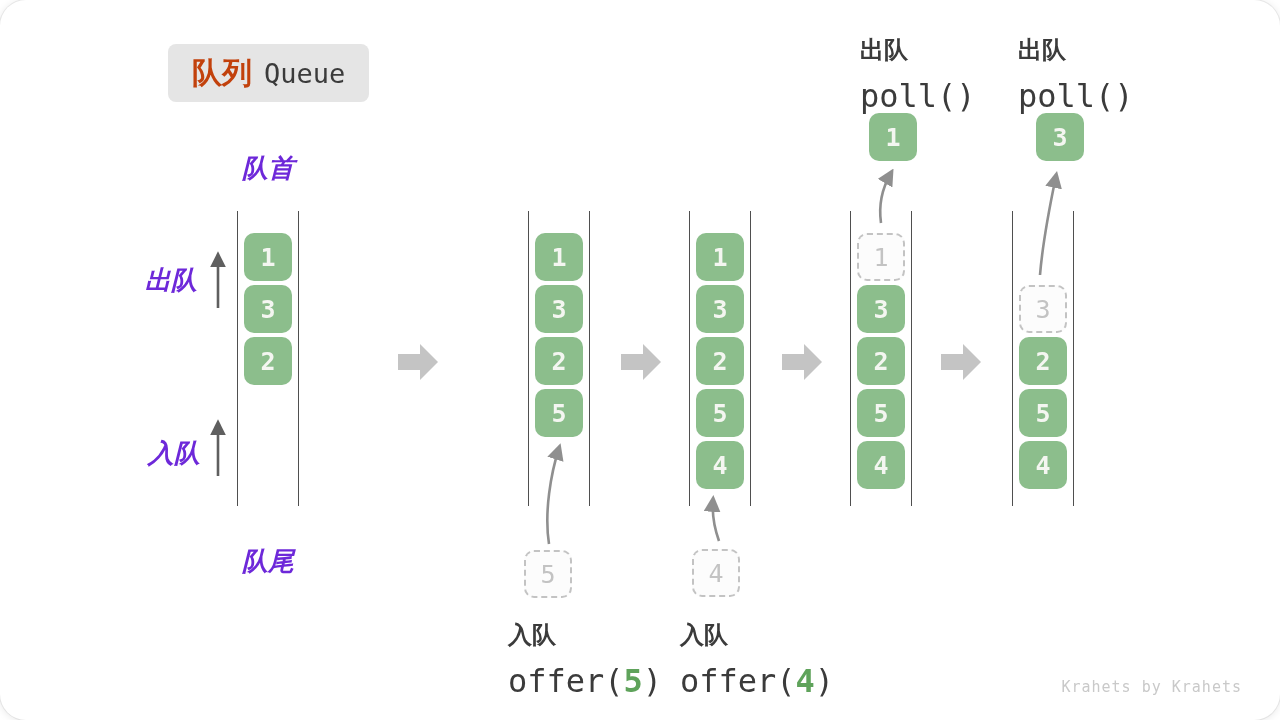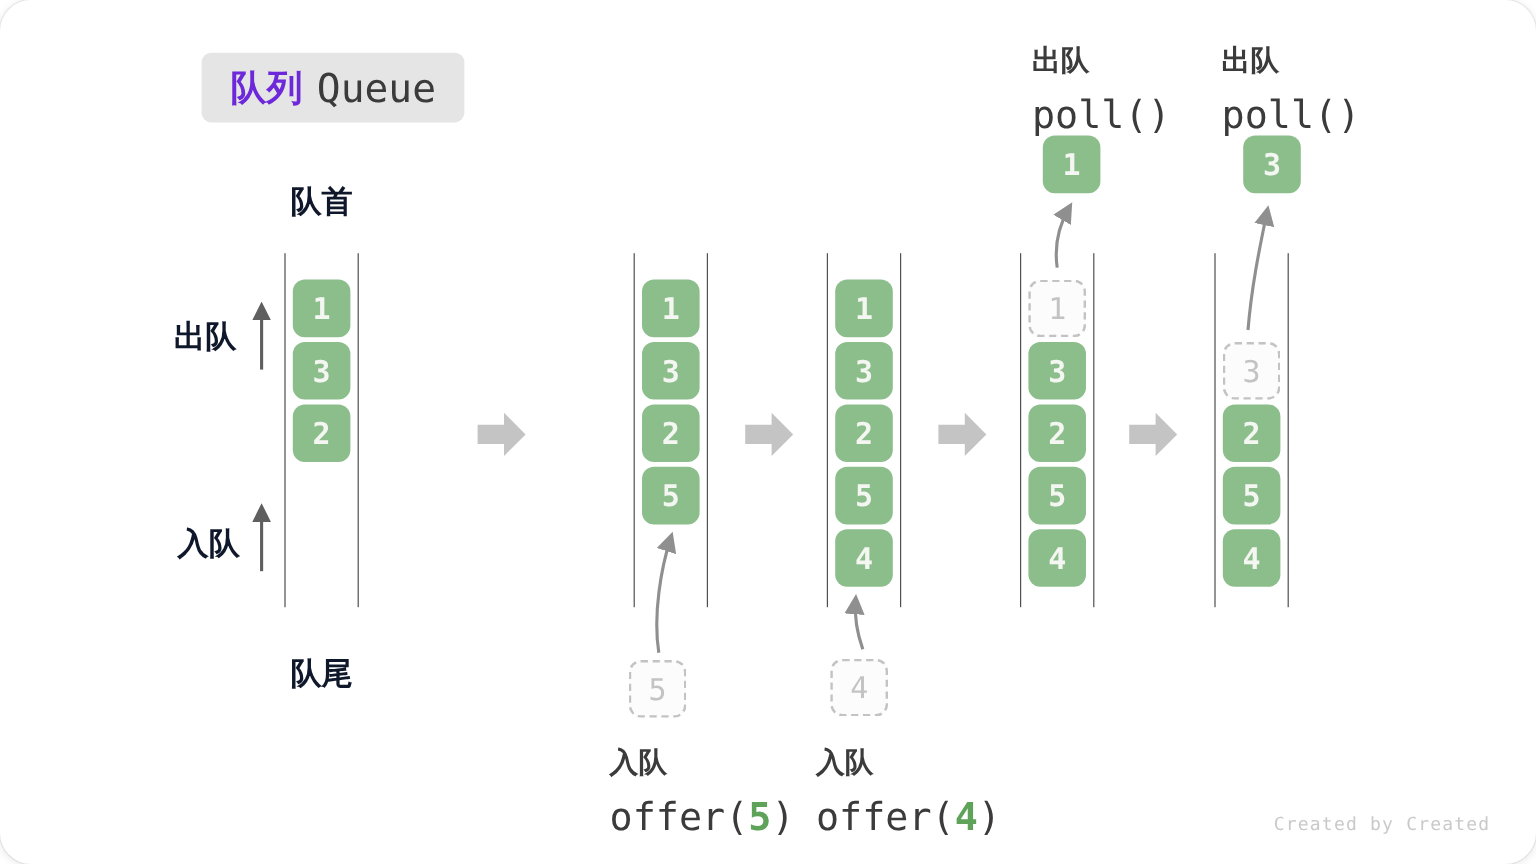--- a/index.html
+++ b/index.html
@@ -21,7 +21,7 @@
     background: #e5e5e5; border-radius: 8px;
     display: flex; align-items: center; gap: 12px;
   }
-  .title-zh { font-size: 30px; font-weight: 700; color: #6d28d9; }
+  .title-zh { font-size: 30px; font-weight: 700; color: #c2410c; }
   .title-en { font-size: 33px; color: #3b3b3b; }
 
   .abs { position: absolute; }

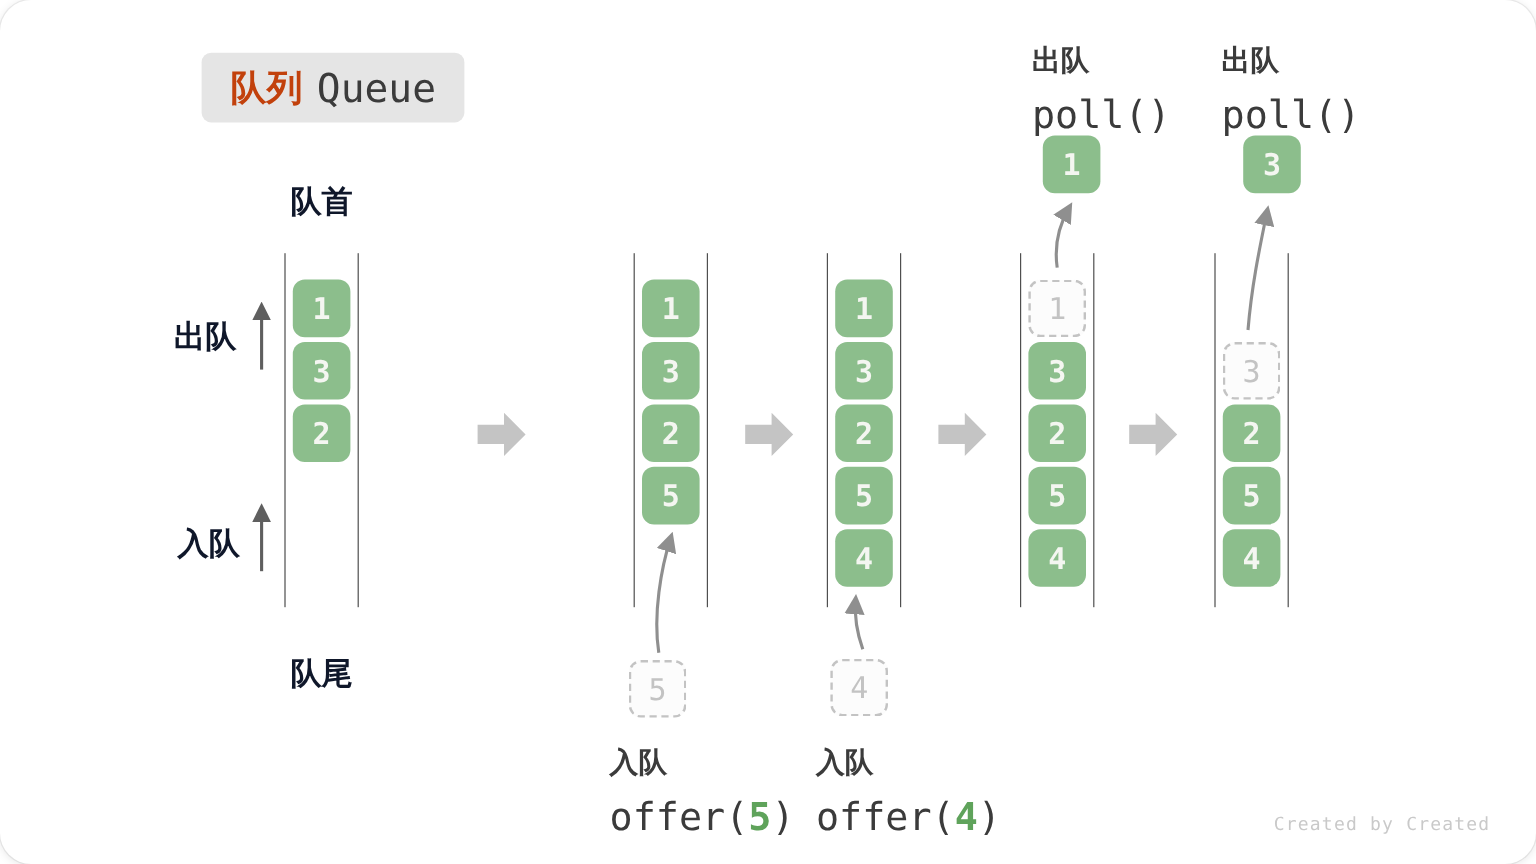--- a/index.html
+++ b/index.html
@@ -22,7 +22,7 @@
     display: flex; align-items: center; gap: 12px;
   }
   .title-zh { font-size: 30px; font-weight: 700; color: #c2410c; }
-  .title-en { font-size: 33px; color: #3b3b3b; }
+  .title-en { font-size: 27px; color: #3b3b3b; }
 
   .abs { position: absolute; }
   .lbl-26 { font-size: 26px; line-height: 1; }

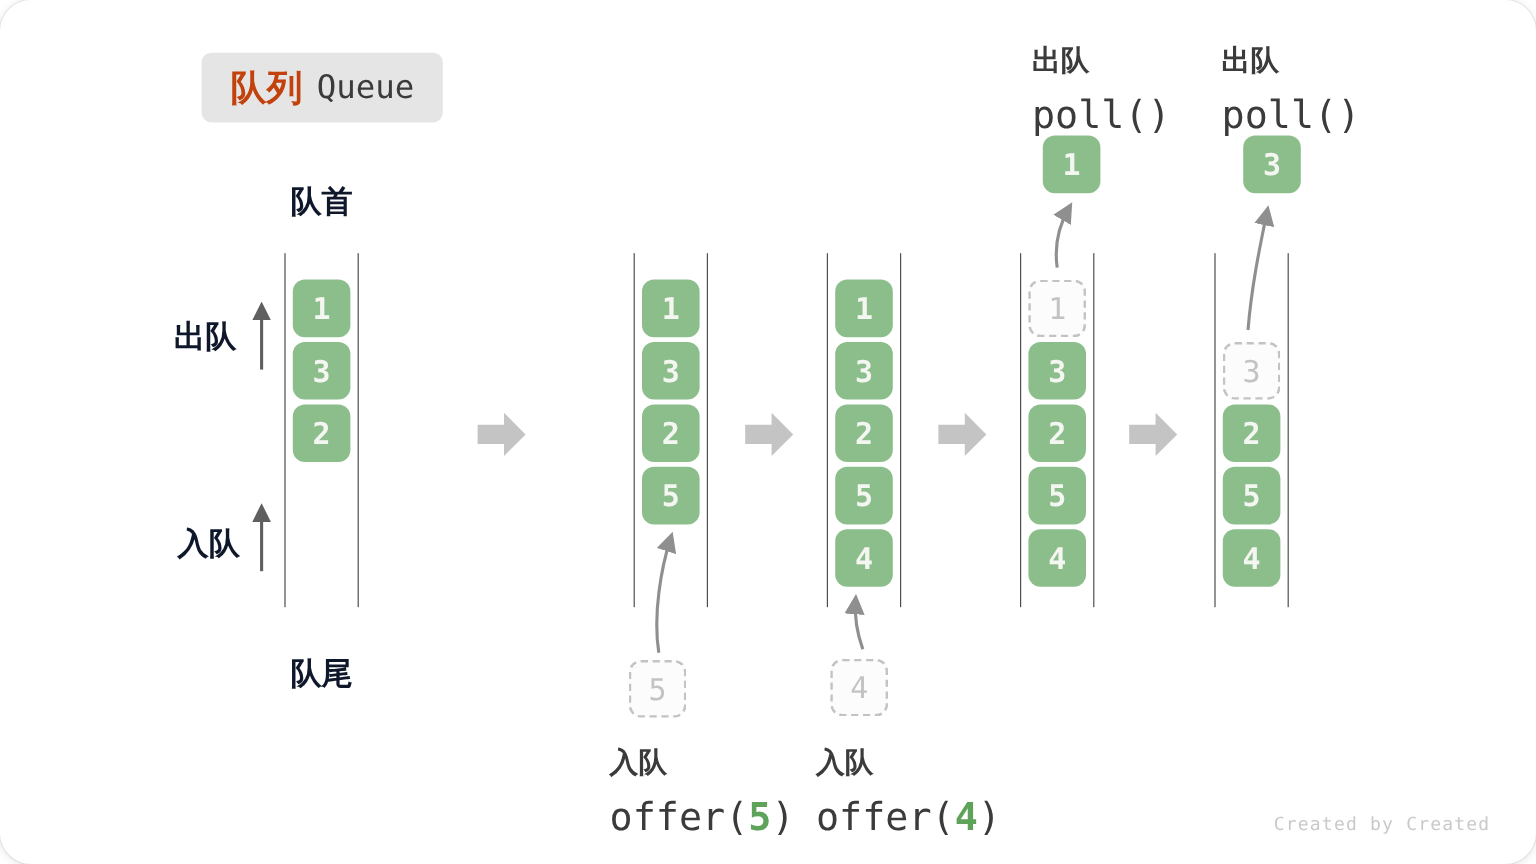--- a/index.html
+++ b/index.html
@@ -12,7 +12,7 @@
     overflow: hidden;
     font-family: "Liberation Sans", sans-serif;
   }
-  .cjk { font-family: "Liberation Sans", sans-serif; font-weight: 700; color: #0f172a; }
+  .cjk { font-family: "Liberation Sans", sans-serif; font-weight: 700; color: #6d28d9; font-style: italic; }
   .mono { font-family: "DejaVu Sans Mono", monospace; color: #3b3b3b; }
 
   .title-badge {

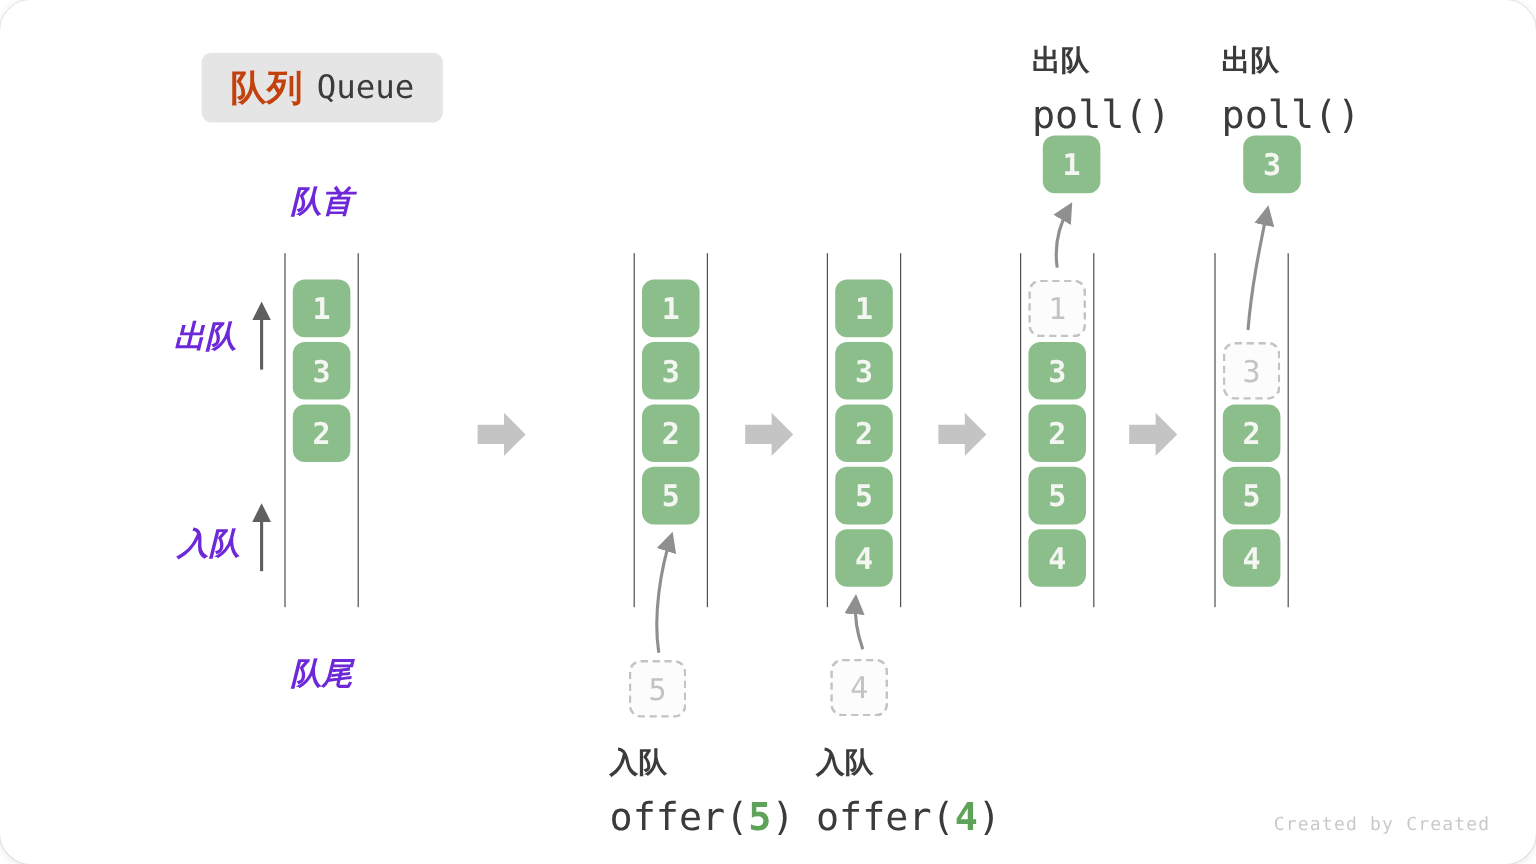--- a/index.html
+++ b/index.html
@@ -150,7 +150,7 @@
   <div class="box" style="left:1019px; top:389px;">5</div>
   <div class="box" style="left:1019px; top:441px;">4</div>
 
-  <div class="watermark">Created by Created</div>
+  <div class="watermark">Krahets by Krahets</div>
 
 </div>
 

